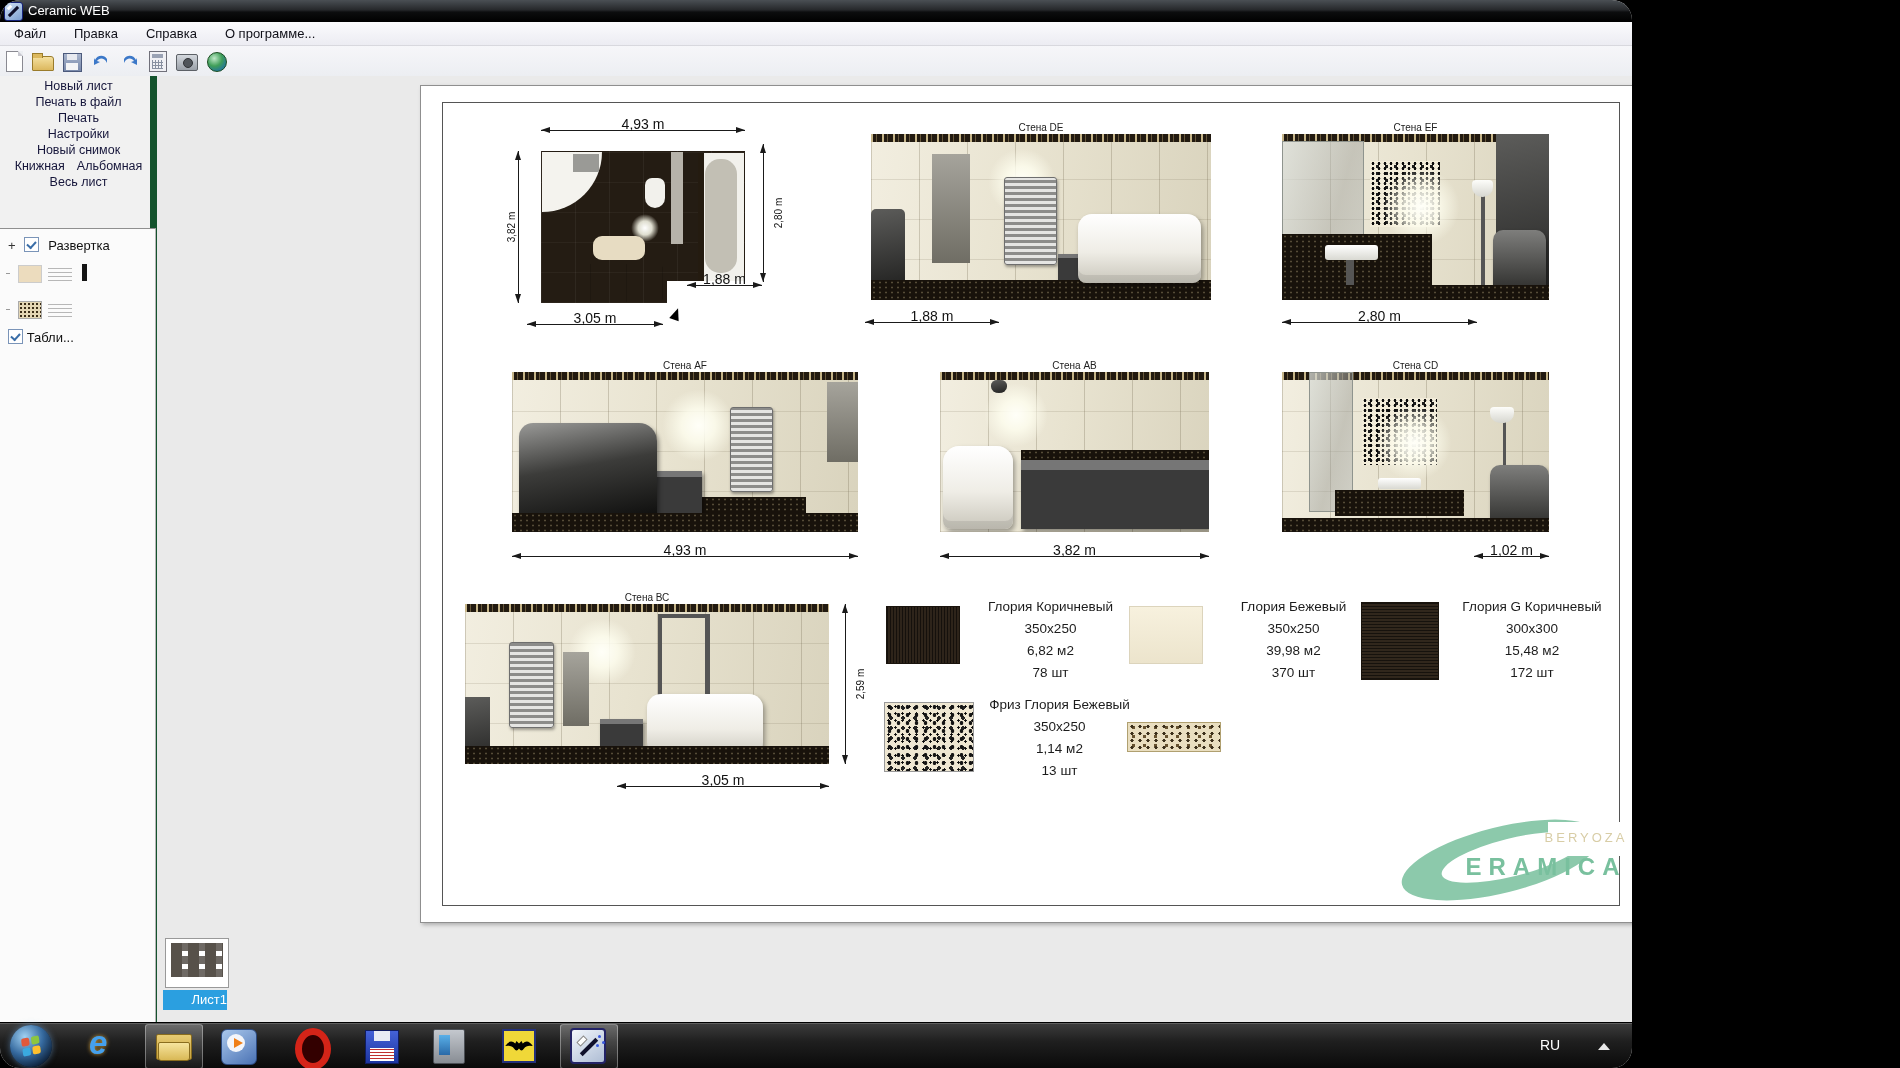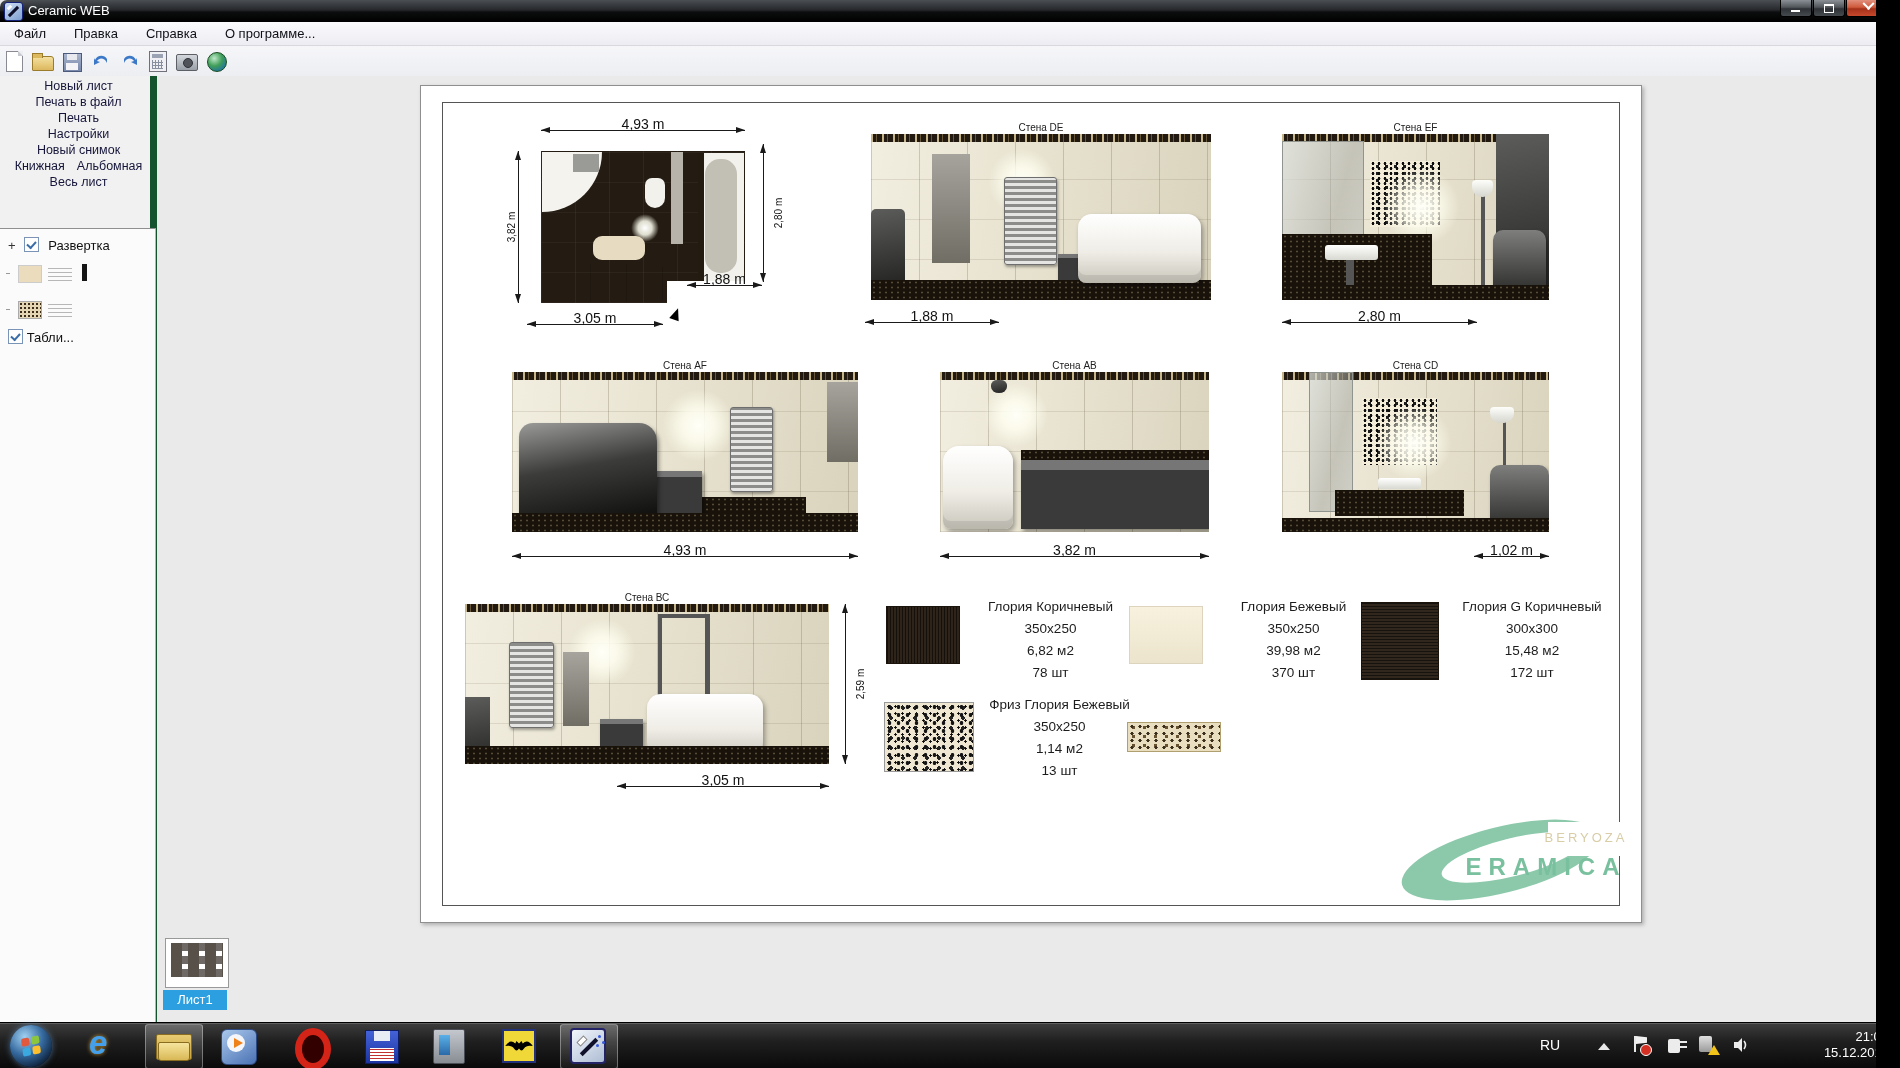--- a/index.html
+++ b/index.html
@@ -3,8 +3,8 @@
 <meta charset="utf-8">
 <style>
   html,body{margin:0;padding:0;background:#000;}
-  #app{position:relative;width:1876px;height:1068px;overflow:hidden;
-       font-family:"Liberation Sans",sans-serif;background:#eaeaea;}
+  #app{position:relative;width:1632px;height:1068px;overflow:hidden;
+       font-family:"Liberation Sans",sans-serif;background:#eaeaea;border-radius:20px;}
 
   
   .titlebar{position:absolute;left:0;top:0;width:1900px;height:22px;

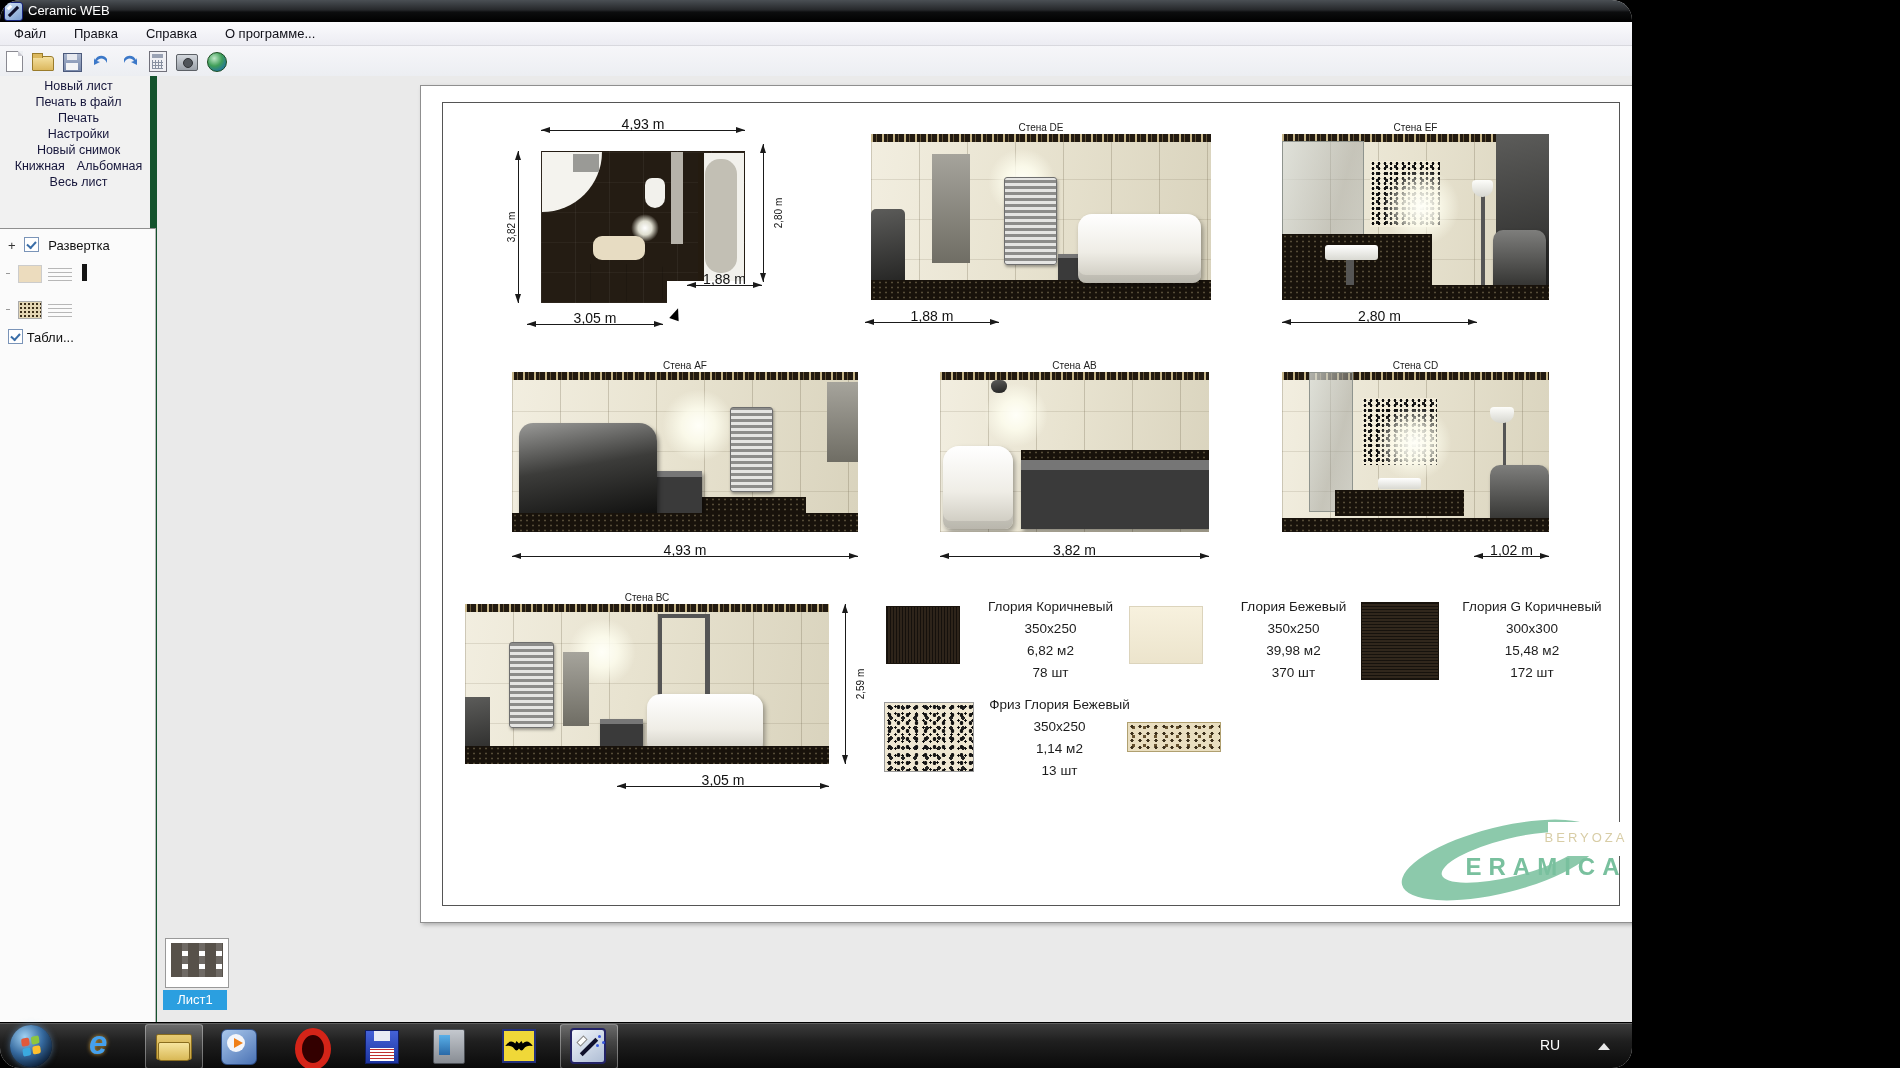--- a/index.html
+++ b/index.html
@@ -163,7 +163,7 @@
   .sheet-thumb-in{position:absolute;left:5px;top:4px;right:5px;bottom:10px;
     background-image:repeating-linear-gradient(90deg,#3a332b 0 11px,transparent 11px 17px),
                      repeating-linear-gradient(0deg,#55504a 0 8px,transparent 8px 13px);opacity:.85;}
-  .sheet-tab{position:absolute;left:6px;top:914px;width:64px;height:20px;line-height:20px;text-align:center;
+  .sheet-tab{position:absolute;left:6px;top:914px;width:64px;height:20px;line-height:20px;text-align:right;
     background:#2b9fe0;color:#fff;font-size:13px;cursor:pointer;}
 
   

